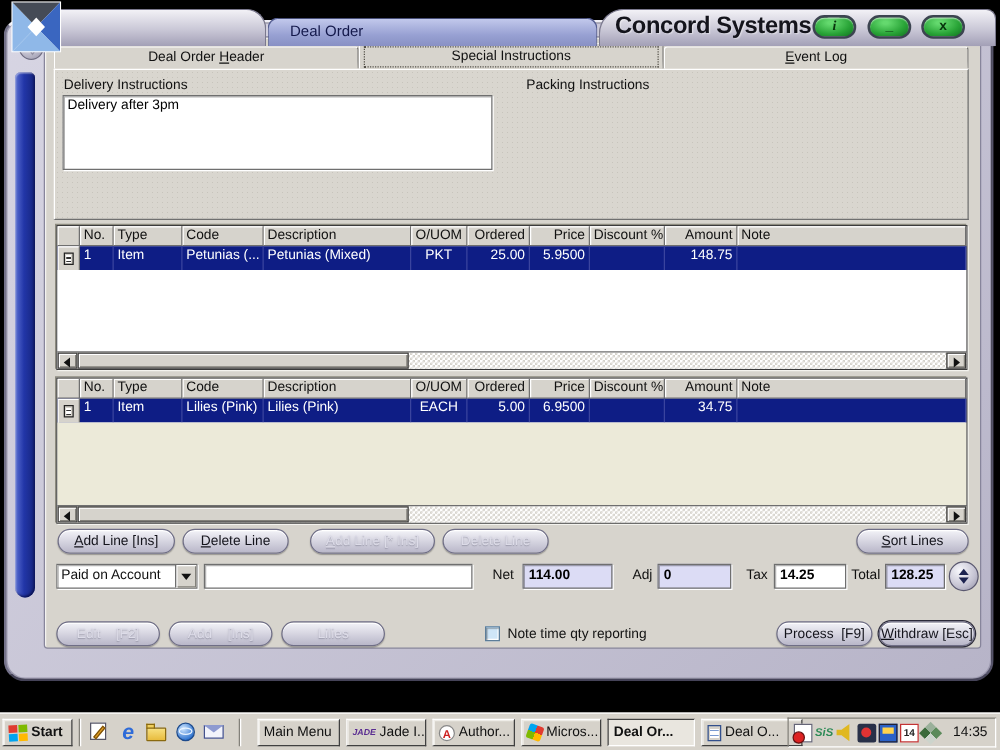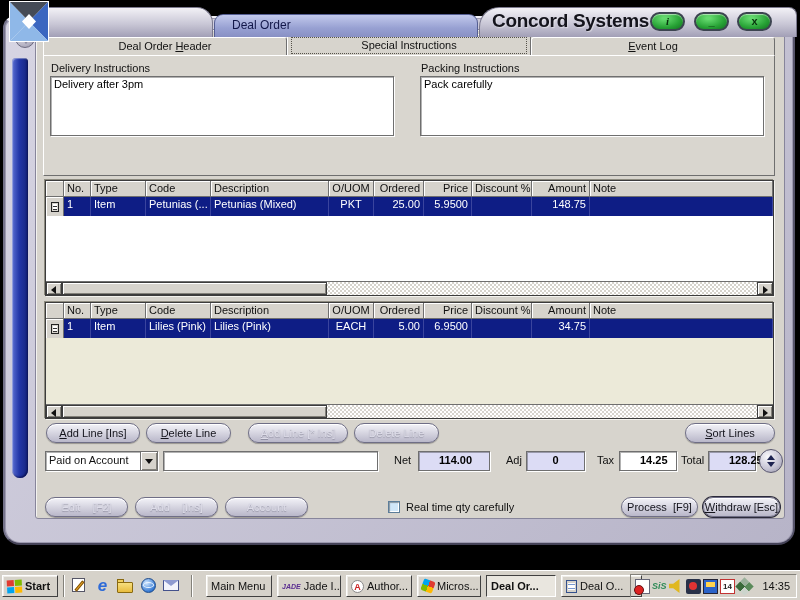--- a/index.html
+++ b/index.html
@@ -230,7 +230,6 @@
         <span class="field-label" style="left:7px;top:6px;">Delivery Instructions</span>
         <textarea class="ta" style="left: 6px; top: 20px;" spellcheck="false">Delivery after 3pm</textarea>
         <span class="field-label" style="left:377px;top:6px;">Packing Instructions</span>
-        <textarea class="ta" style="left: 376px; top: 20px;" spellcheck="false">Pack carefully</textarea>
       </div>
 
       <div class="abs grid" style="top:150px;height:116px;">

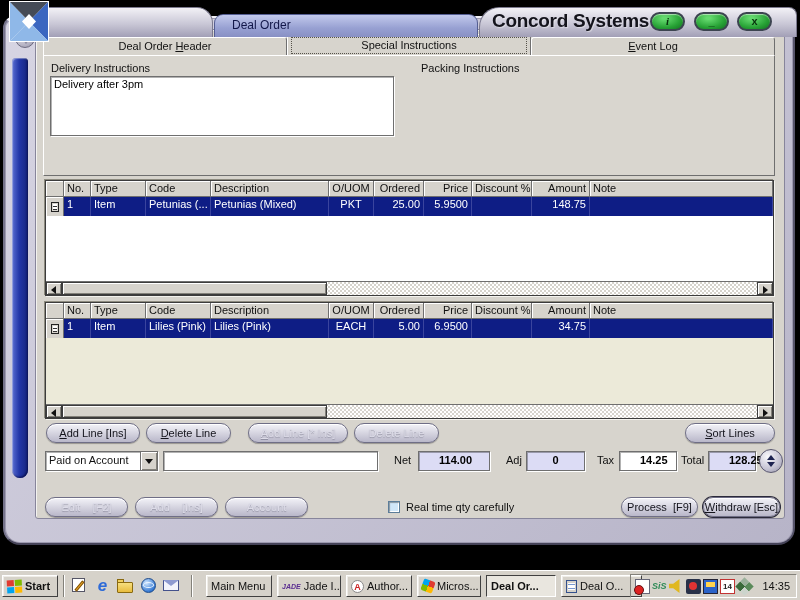--- a/index.html
+++ b/index.html
@@ -115,7 +115,7 @@
     box-shadow:inset 1px 1px 0 #fff, inset -1px -1px 0 #83817a; position:relative; cursor:pointer; }
   .combo .combo-btn::after { content:""; position:absolute; left:4px; top:7px; border-left:4px solid transparent;
     border-right:4px solid transparent; border-top:5px solid #111; }
-  .num-field { text-align:center; font-weight:bold; padding:2px 20px; color:#000; }
+  .num-field { text-align:left; font-weight:bold; padding:2px 4px; color:#000; }
   .lav { background:#dcdcf5; }
   .spinner { position:absolute; width:24px; height:24px; border-radius:50%;
     background:radial-gradient(circle at 35% 30%,#f8f8fc,#c4c2d2 60%,#908ea2);

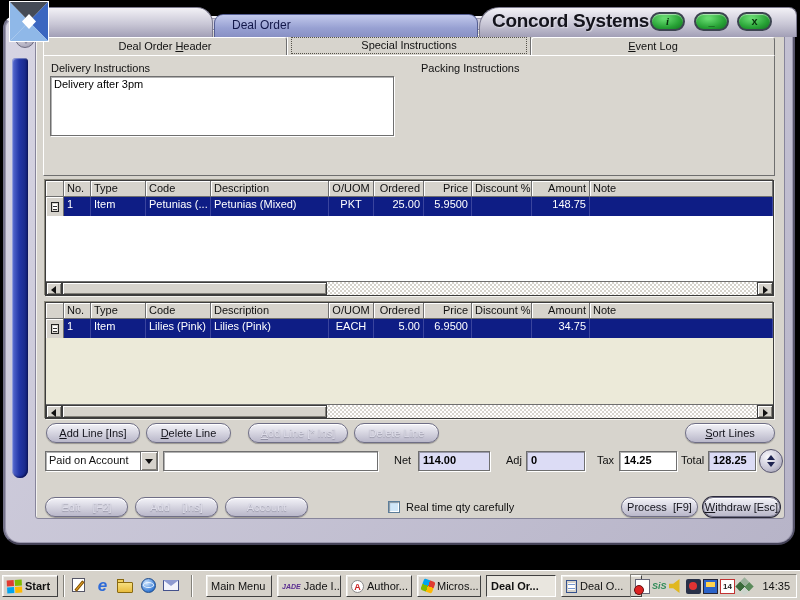--- a/index.html
+++ b/index.html
@@ -340,7 +340,7 @@
 
       <div class="pill disabled" style="left:9px;top:467px;width:83px;">Edit    [F2]</div>
       <div class="pill disabled" style="left:99px;top:467px;width:83px;">Add    [Ins]</div>
-      <div class="pill disabled" style="left:189px;top:467px;width:83px;">Account</div>
+      <div class="pill disabled" style="left:189px;top:467px;width:83px;">Lilies</div>
       <div class="checkbox" style="left:352px;top:471px;"></div>
       <span class="field-label" style="left:370px;top:471px;">Real time qty carefully</span>
       <div class="pill" style="left:585px;top:467px;width:77px;">Process  [F9]</div>

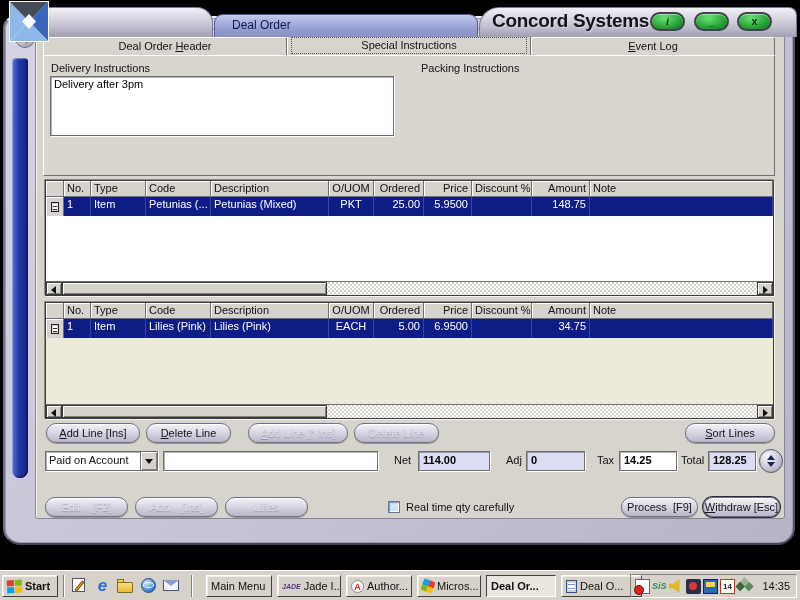--- a/index.html
+++ b/index.html
@@ -342,7 +342,7 @@
       <div class="pill disabled" style="left:99px;top:467px;width:83px;">Add    [Ins]</div>
       <div class="pill disabled" style="left:189px;top:467px;width:83px;">Lilies</div>
       <div class="checkbox" style="left:352px;top:471px;"></div>
-      <span class="field-label" style="left:370px;top:471px;">Real time qty carefully</span>
+      <span class="field-label" style="left:370px;top:471px;">Note time qty reporting</span>
       <div class="pill" style="left:585px;top:467px;width:77px;">Process  [F9]</div>
       <div class="pill default" style="left:667px;top:467px;width:77px;"><u>W</u>ithdraw [Esc]</div>
     </div>

